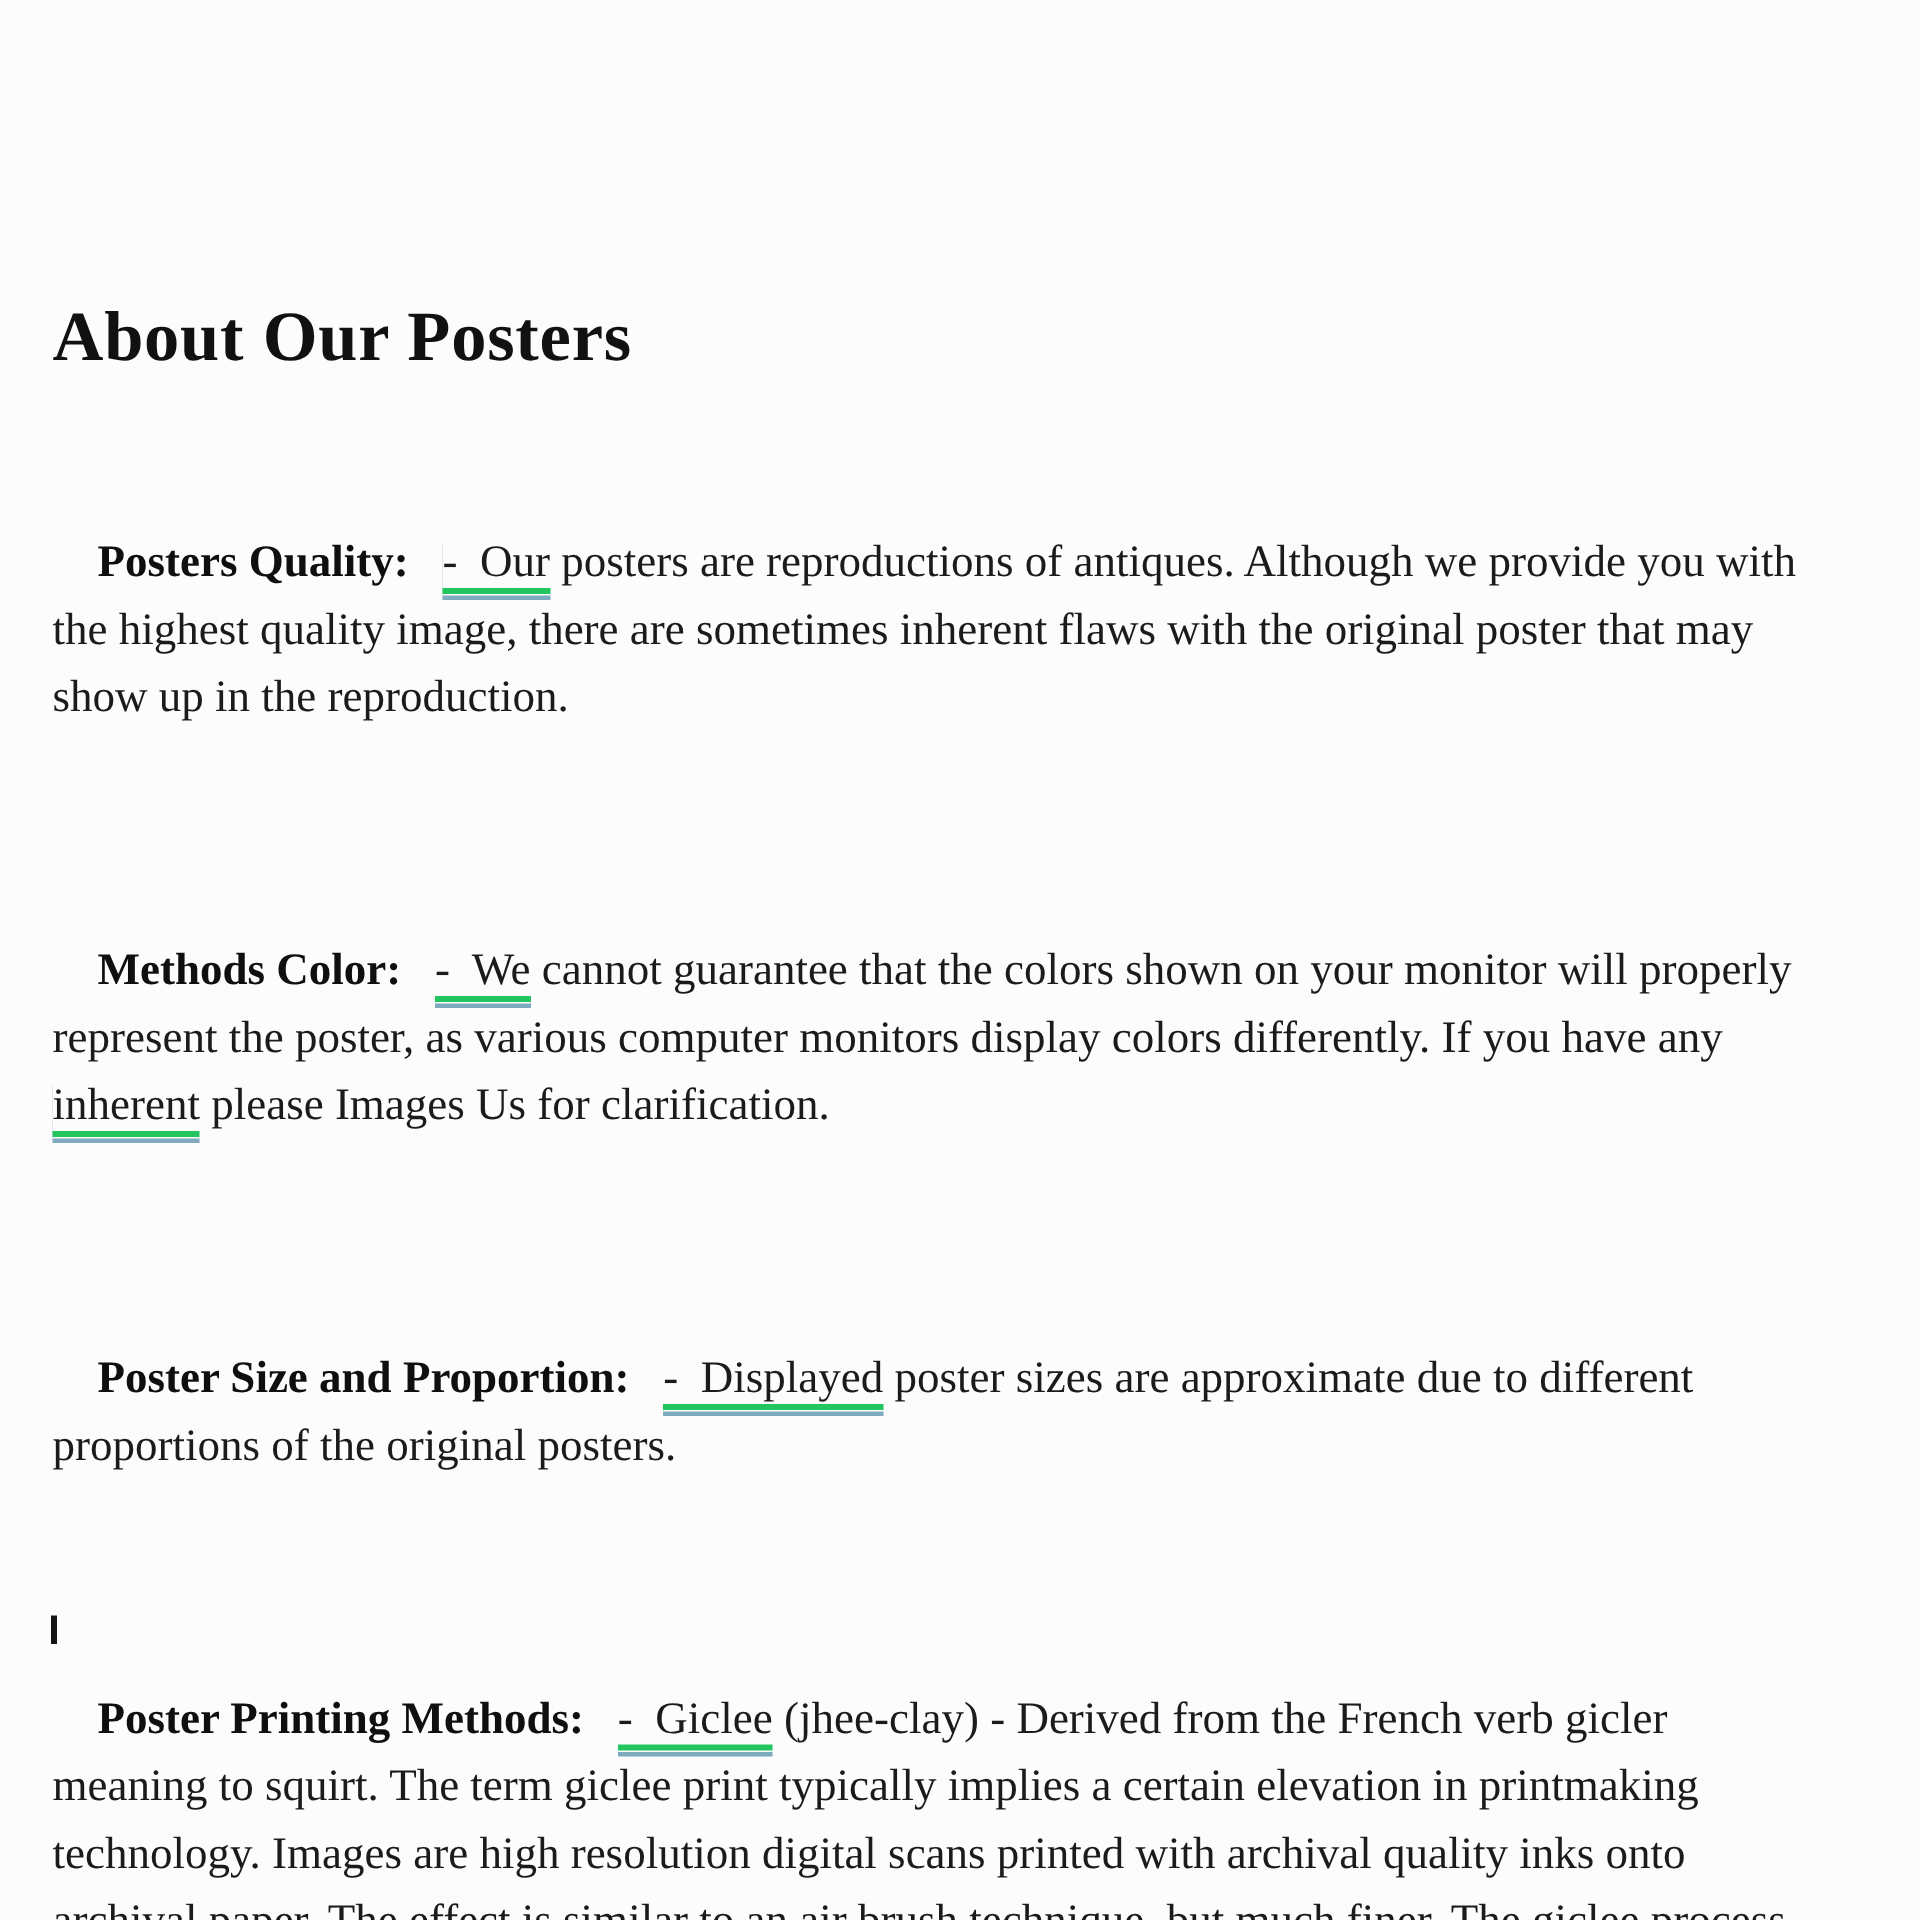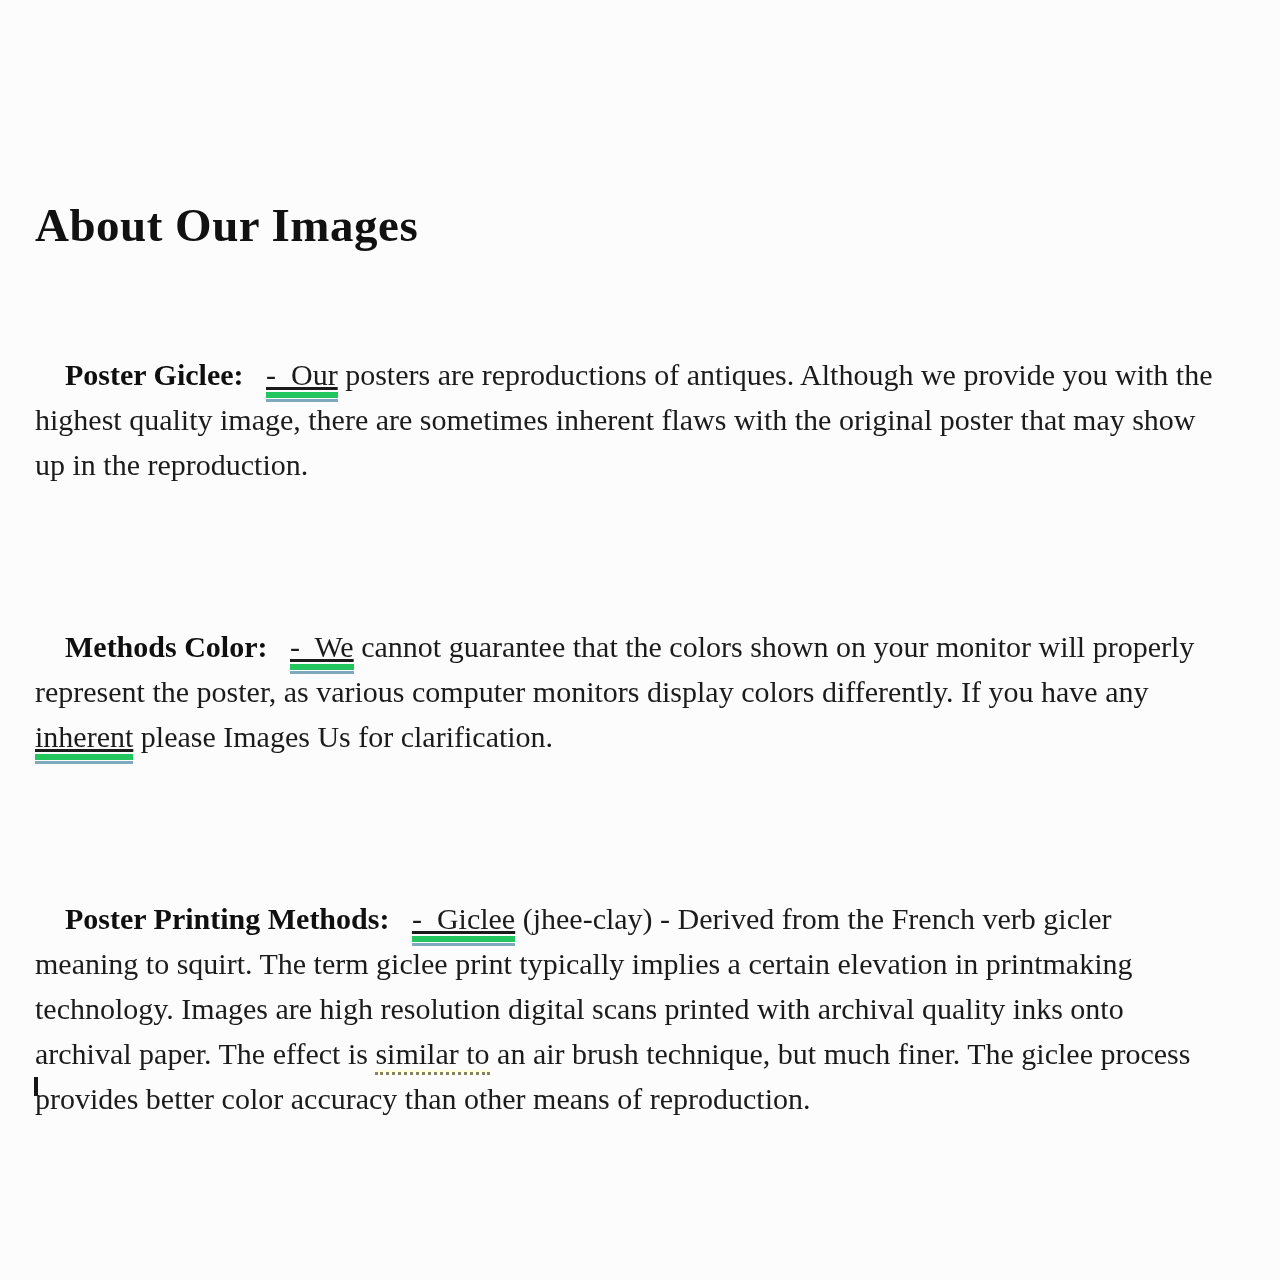--- a/index.html
+++ b/index.html
@@ -69,7 +69,7 @@
 
 <div class="page">
 
-  <h1 class="doc-title">About Our Images</h1>
+  <h1 class="doc-title">About Our Posters</h1>
 
   <p class="para">
     <span class="b">Poster Giclee:</span><span>   </span><span class="dbl">-  Our</span><span> posters are reproductions of antiques. Although we provide you with the highest quality image, there are sometimes inherent flaws with the original poster that may show up in the reproduction.</span>

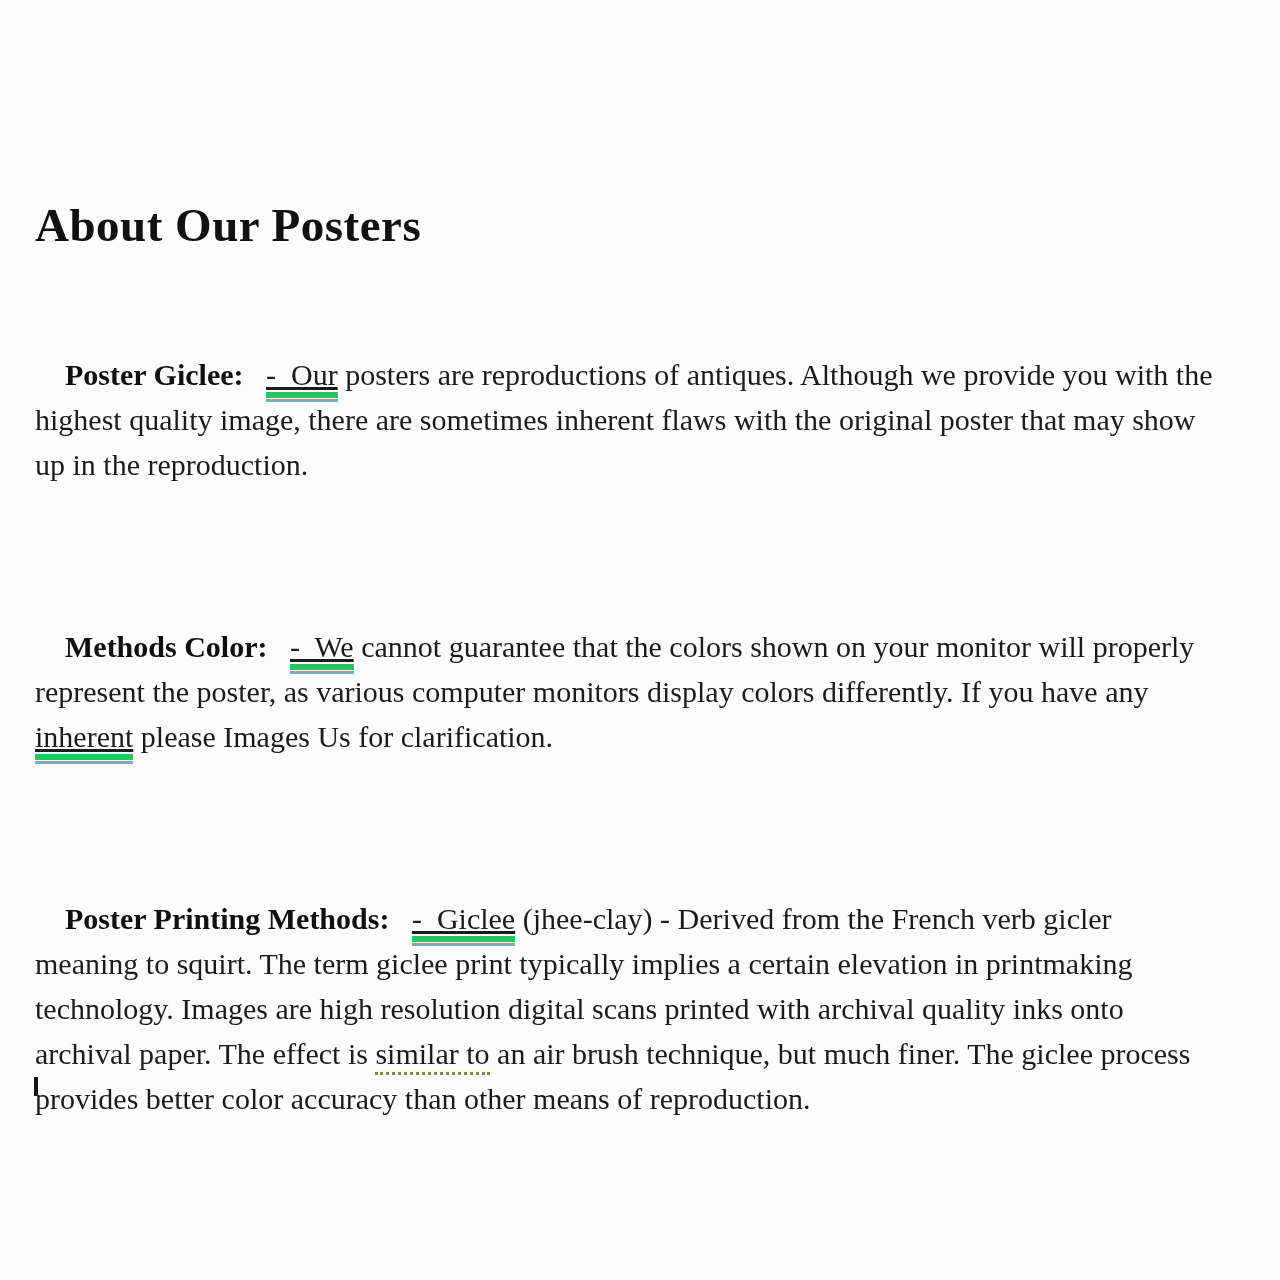--- a/index.html
+++ b/index.html
@@ -72,7 +72,7 @@
   <h1 class="doc-title">About Our Posters</h1>
 
   <p class="para">
-    <span class="b">Poster Giclee:</span><span>   </span><span class="dbl">-  Our</span><span> posters are reproductions of antiques. Although we provide you with the highest quality image, there are sometimes inherent flaws with the original poster that may show up in the reproduction.</span>
+    <span class="b">Posters Quality:</span><span>   </span><span class="dbl">-  Our</span><span> posters are reproductions of antiques. Although we provide you with the highest quality image, there are sometimes inherent flaws with the original poster that may show up in the reproduction.</span>
   </p>
 
   <p class="para">

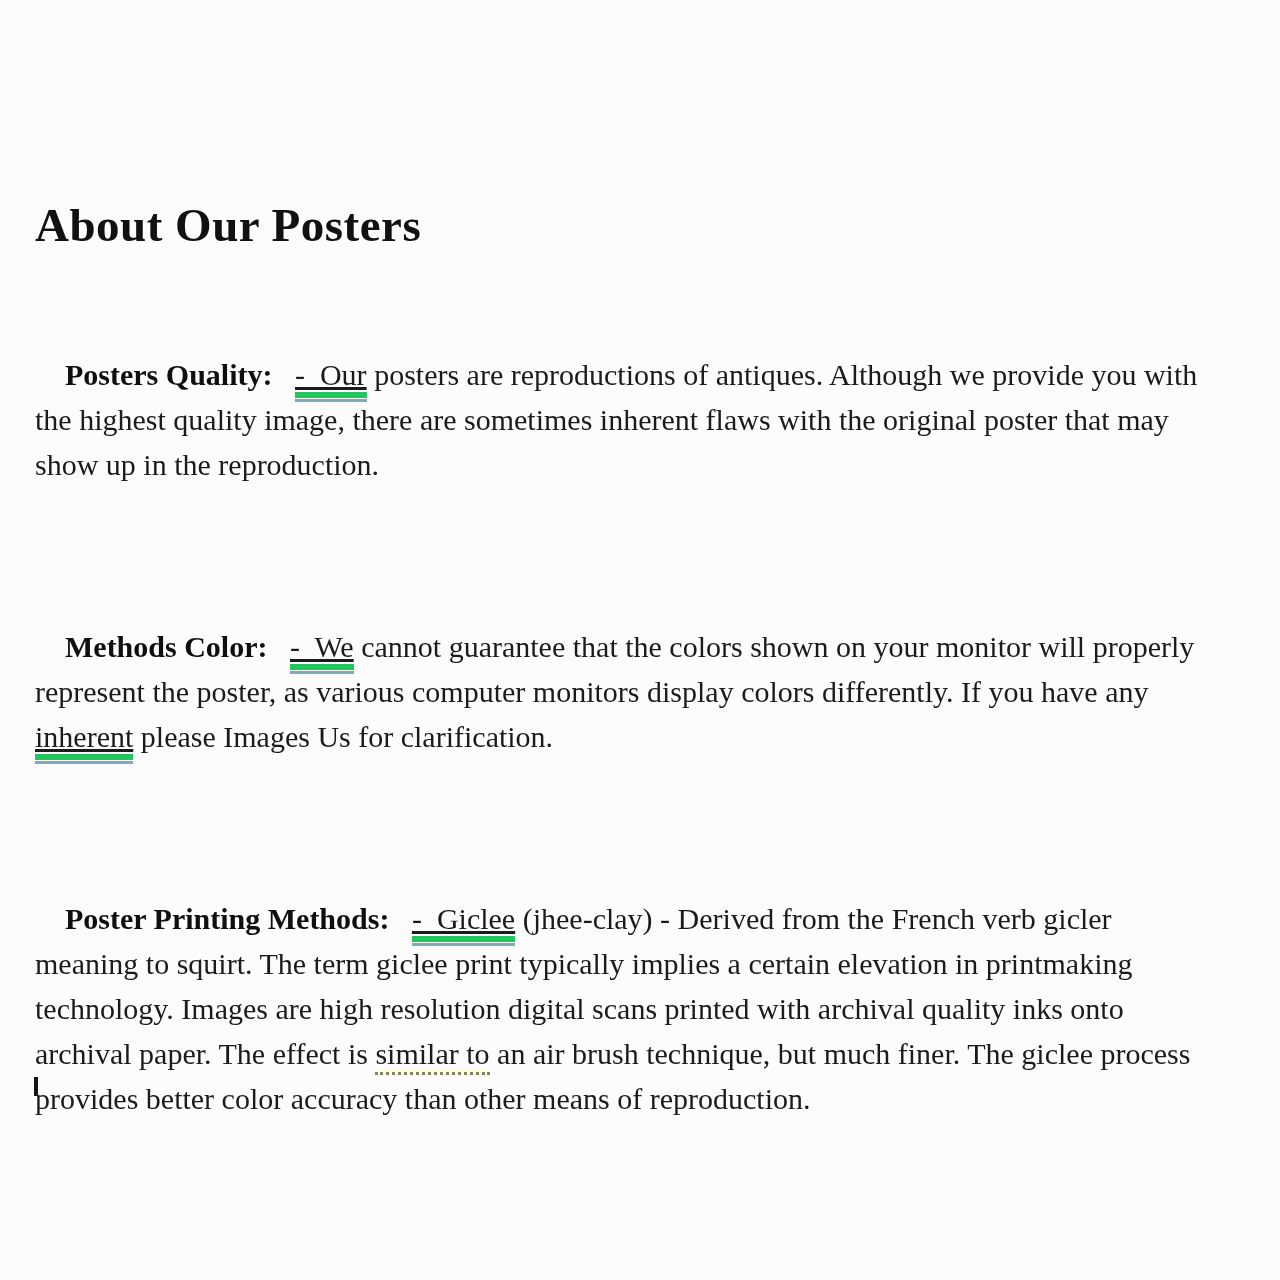--- a/index.html
+++ b/index.html
@@ -37,10 +37,9 @@
   .b { font-weight: bold; color: #0f0f0f; }
   
   .dbl {
-    border-bottom: 6px solid #22c55e;
+    border-bottom: 4px solid #22c55e;
     box-shadow: 0 1px 0 #fcfcfc, 0 4px 0 #7fa9bd;
     padding-bottom: 1px;
-    text-decoration: underline;
   }
   
   .sq {

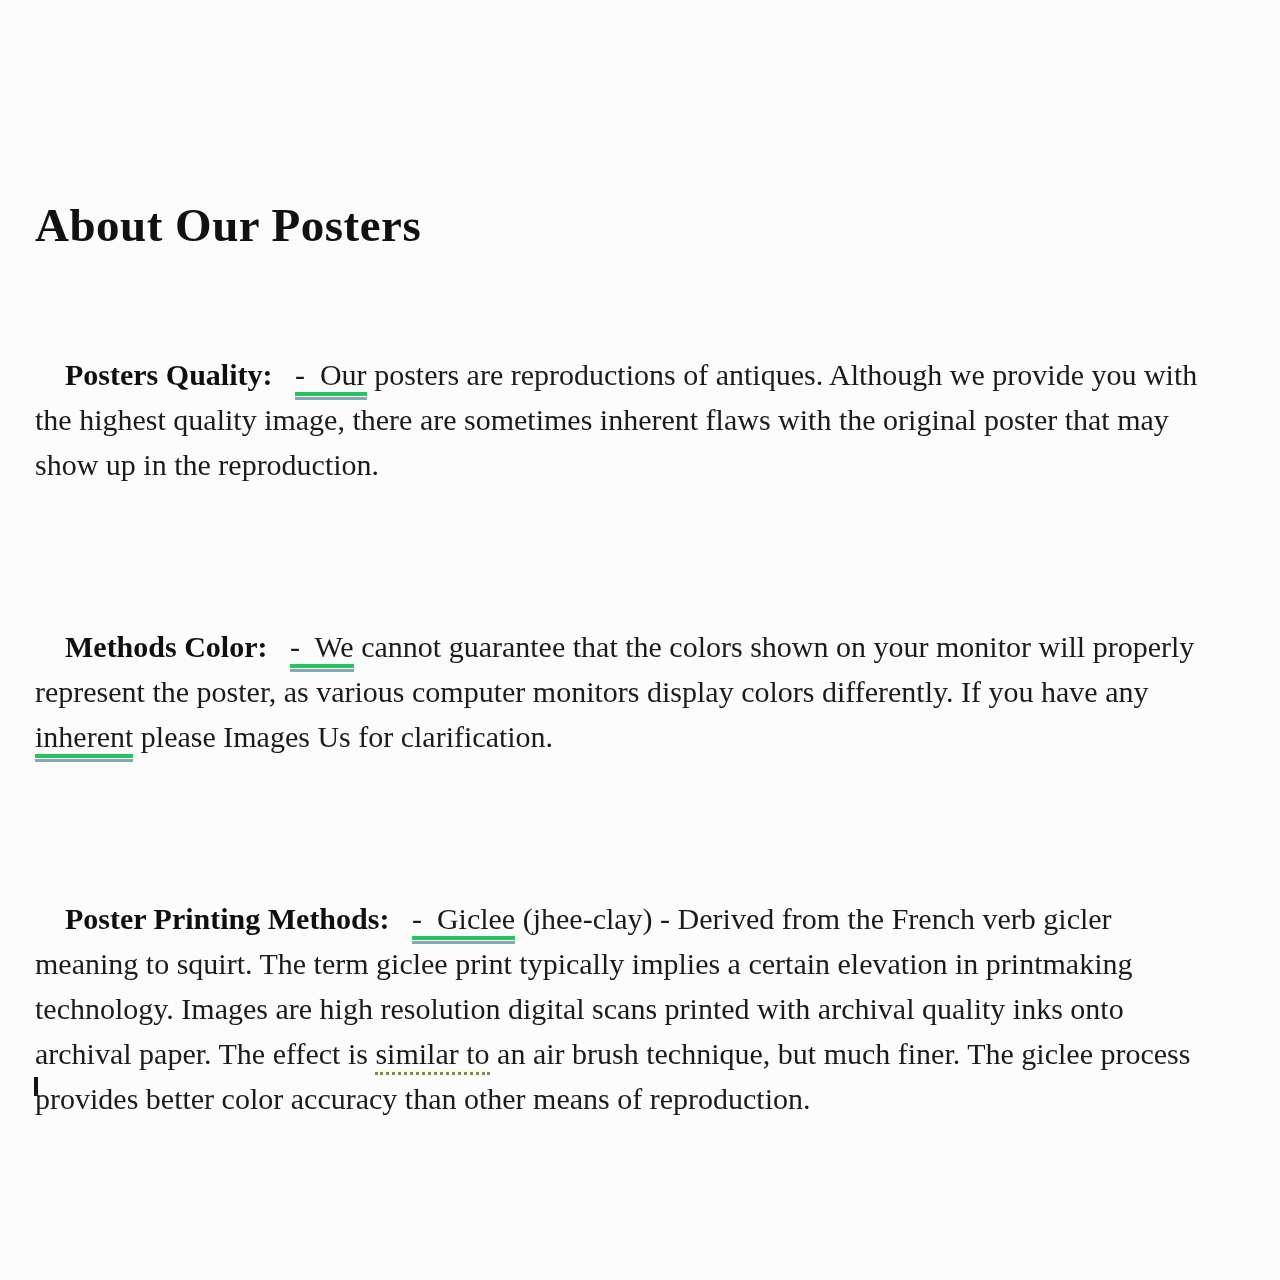--- a/index.html
+++ b/index.html
@@ -78,6 +78,9 @@
     <span class="b">Methods Color:</span><span>   </span><span class="dbl">-  We</span><span> cannot guarantee that the colors shown on your monitor will properly represent the poster, as various computer monitors display colors differently. If you have any </span><span class="dbl">inherent</span><span> please Images Us for clarification.</span>
   </p>
 
+  <p class="para">
+    <span class="b">Poster Size and Proportion:</span><span>   </span><span class="dbl">-  Displayed</span><span> poster sizes are approximate due to different proportions of the original posters.</span>
+  </p>
 
   <p class="para">
     <span class="b">Poster Printing Methods:</span><span>   </span><span class="dbl">-  Giclee</span><span> (</span><span class="sq">jhee</span><span>-clay) - Derived from the French verb </span><span class="sq">gicler</span><span> meaning to squirt. The term giclee print typically implies a certain elevation in printmaking technology. Images are high resolution digital scans printed with archival quality inks onto archival paper. The effect is </span><span class="dot">similar to</span><span> an air brush technique, but much finer. The giclee process provides better color accuracy than other means of reproduction.</span>

